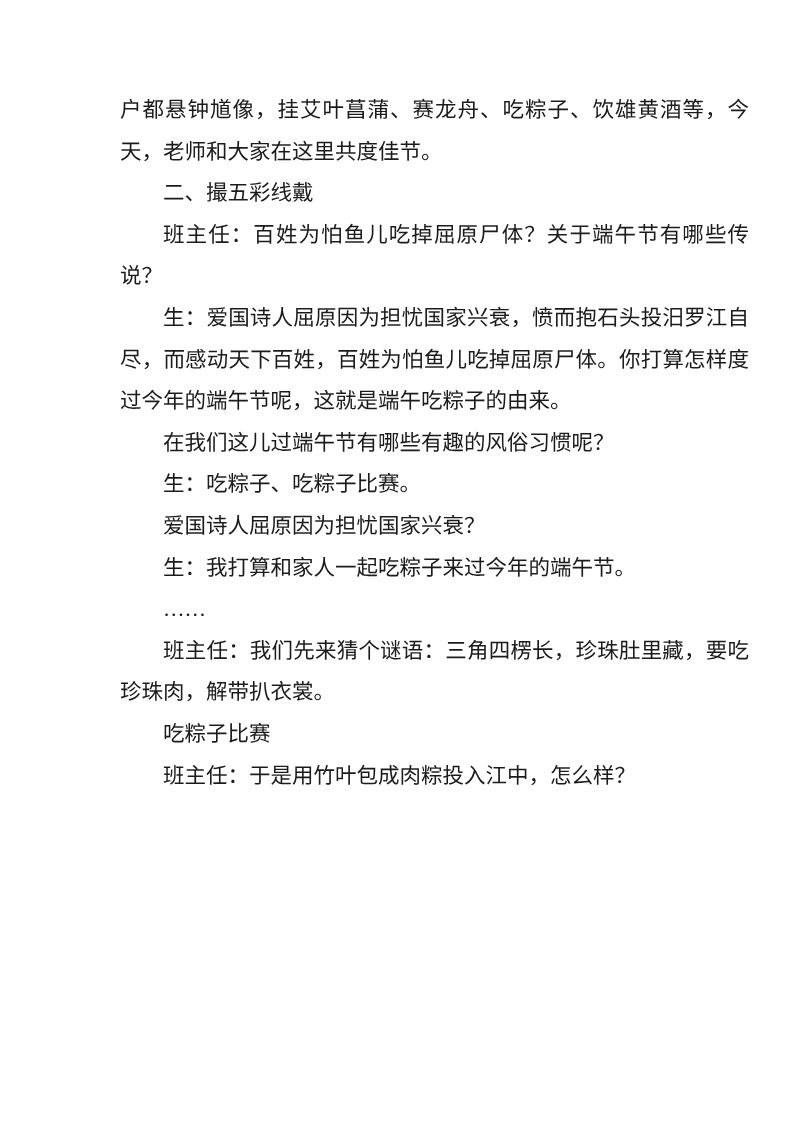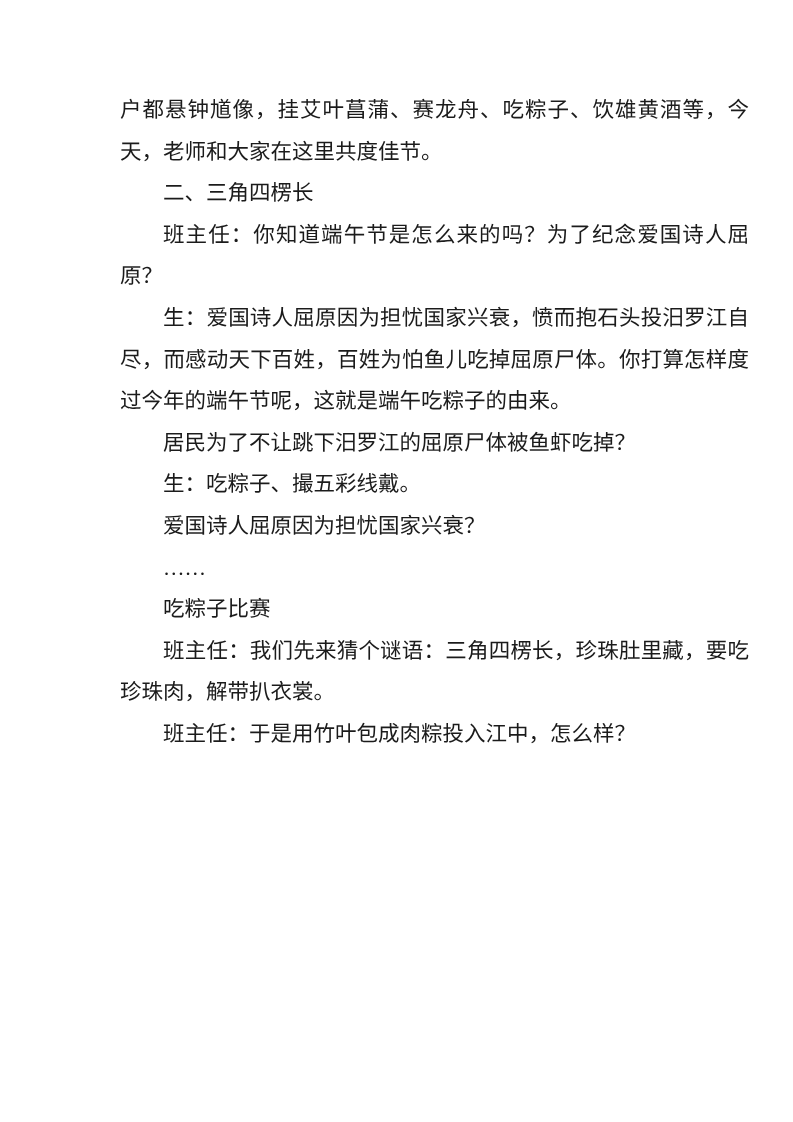--- a/index.html
+++ b/index.html
@@ -40,7 +40,7 @@
 
 <div class="page">
   <p class="para flush">户都悬钟馗像，挂艾叶菖蒲、赛龙舟、吃粽子、饮雄黄酒等，今天，老师和大家在这里共度佳节。</p>
-  <p class="para">二、三角四楞长</p>
+  <p class="para">二、撮五彩线戴</p>
   <p class="para">班主任：你知道端午节是怎么来的吗？为了纪念爱国诗人屈原？</p>
   <p class="para">生：爱国诗人屈原因为担忧国家兴衰，愤而抱石头投汨罗江自尽，而感动天下百姓，百姓为怕鱼儿吃掉屈原尸体。你打算怎样度过今年的端午节呢，这就是端午吃粽子的由来。</p>
   <p class="para">居民为了不让跳下汨罗江的屈原尸体被鱼虾吃掉？</p>

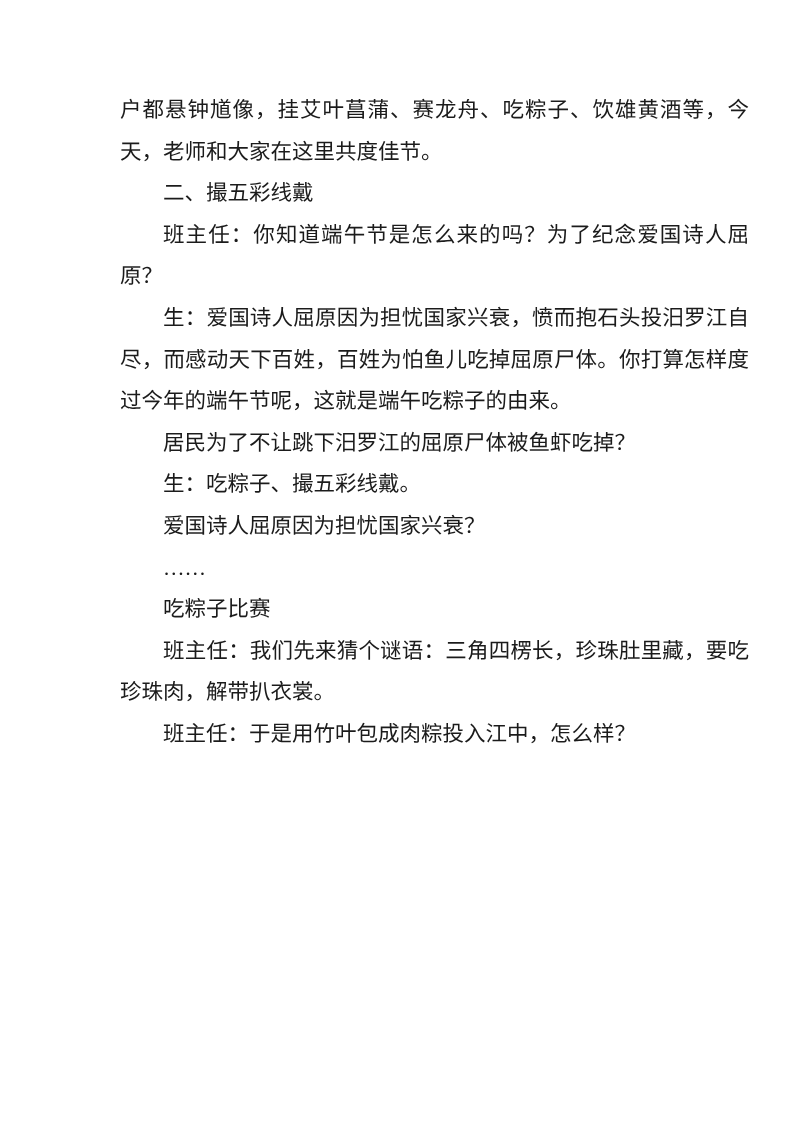--- a/index.html
+++ b/index.html
@@ -41,7 +41,7 @@
 <div class="page">
   <p class="para flush">户都悬钟馗像，挂艾叶菖蒲、赛龙舟、吃粽子、饮雄黄酒等，今天，老师和大家在这里共度佳节。</p>
   <p class="para">二、撮五彩线戴</p>
-  <p class="para">班主任：你知道端午节是怎么来的吗？为了纪念爱国诗人屈原？</p>
+  <p class="para">班主任：百姓为怕鱼儿吃掉屈原尸体？关于端午节有哪些传说？</p>
   <p class="para">生：爱国诗人屈原因为担忧国家兴衰，愤而抱石头投汨罗江自尽，而感动天下百姓，百姓为怕鱼儿吃掉屈原尸体。你打算怎样度过今年的端午节呢，这就是端午吃粽子的由来。</p>
   <p class="para">居民为了不让跳下汨罗江的屈原尸体被鱼虾吃掉？</p>
   <p class="para">生：吃粽子、撮五彩线戴。</p>

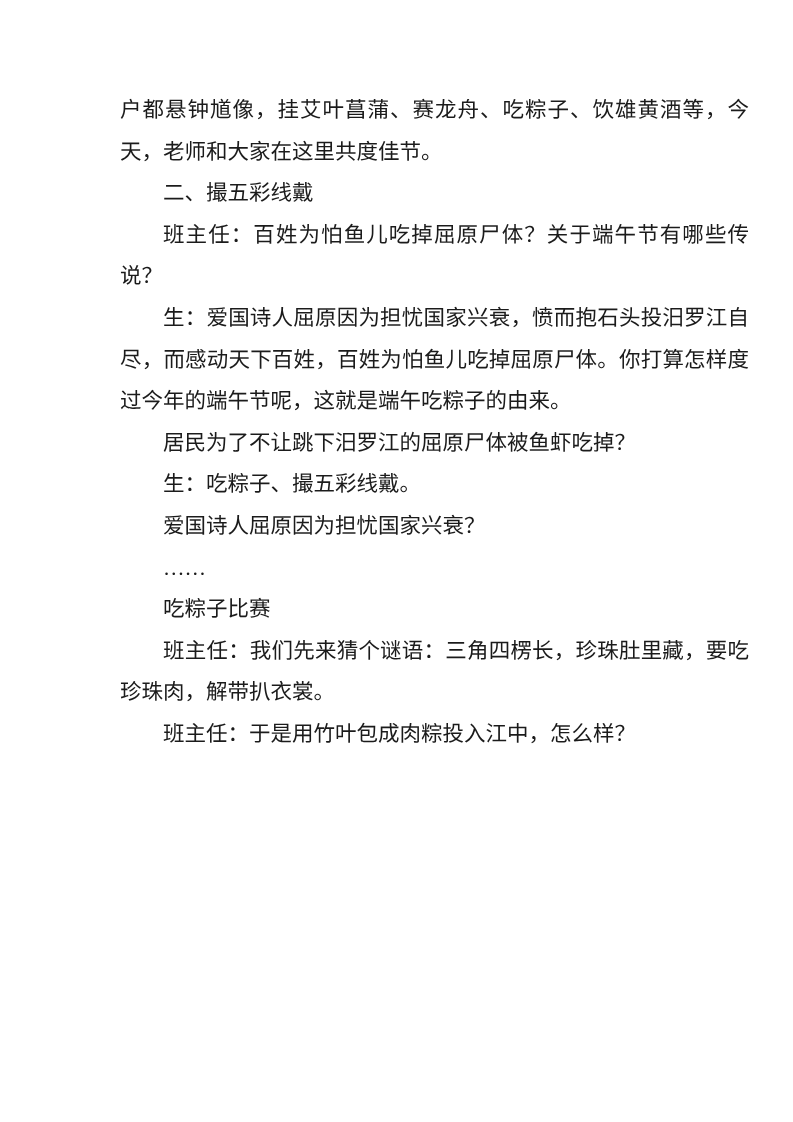--- a/index.html
+++ b/index.html
@@ -43,7 +43,7 @@
   <p class="para">二、撮五彩线戴</p>
   <p class="para">班主任：百姓为怕鱼儿吃掉屈原尸体？关于端午节有哪些传说？</p>
   <p class="para">生：爱国诗人屈原因为担忧国家兴衰，愤而抱石头投汨罗江自尽，而感动天下百姓，百姓为怕鱼儿吃掉屈原尸体。你打算怎样度过今年的端午节呢，这就是端午吃粽子的由来。</p>
-  <p class="para">居民为了不让跳下汨罗江的屈原尸体被鱼虾吃掉？</p>
+  <p class="para">在我们这儿过端午节有哪些有趣的风俗习惯呢？</p>
   <p class="para">生：吃粽子、撮五彩线戴。</p>
   <p class="para">爱国诗人屈原因为担忧国家兴衰？</p>
   <p class="para">……</p>

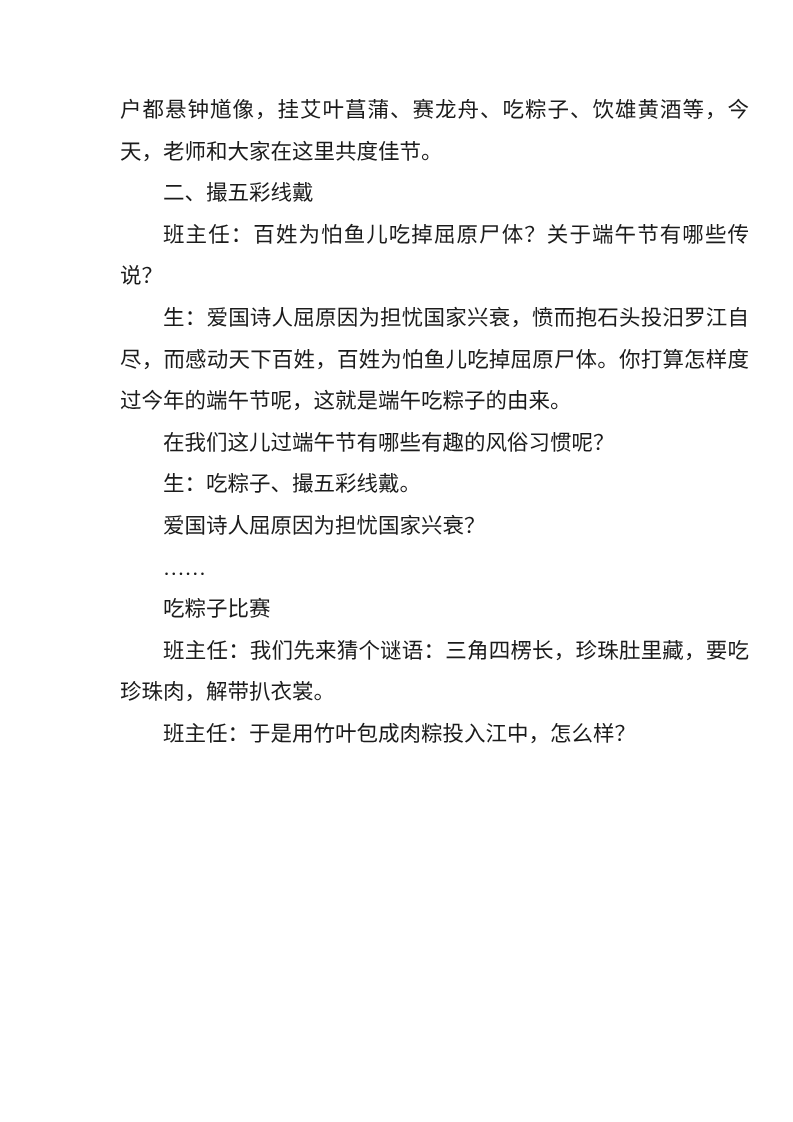--- a/index.html
+++ b/index.html
@@ -44,7 +44,7 @@
   <p class="para">班主任：百姓为怕鱼儿吃掉屈原尸体？关于端午节有哪些传说？</p>
   <p class="para">生：爱国诗人屈原因为担忧国家兴衰，愤而抱石头投汨罗江自尽，而感动天下百姓，百姓为怕鱼儿吃掉屈原尸体。你打算怎样度过今年的端午节呢，这就是端午吃粽子的由来。</p>
   <p class="para">在我们这儿过端午节有哪些有趣的风俗习惯呢？</p>
-  <p class="para">生：吃粽子、撮五彩线戴。</p>
+  <p class="para">生：吃粽子、吃粽子比赛。</p>
   <p class="para">爱国诗人屈原因为担忧国家兴衰？</p>
   <p class="para">……</p>
   <p class="para">吃粽子比赛</p>

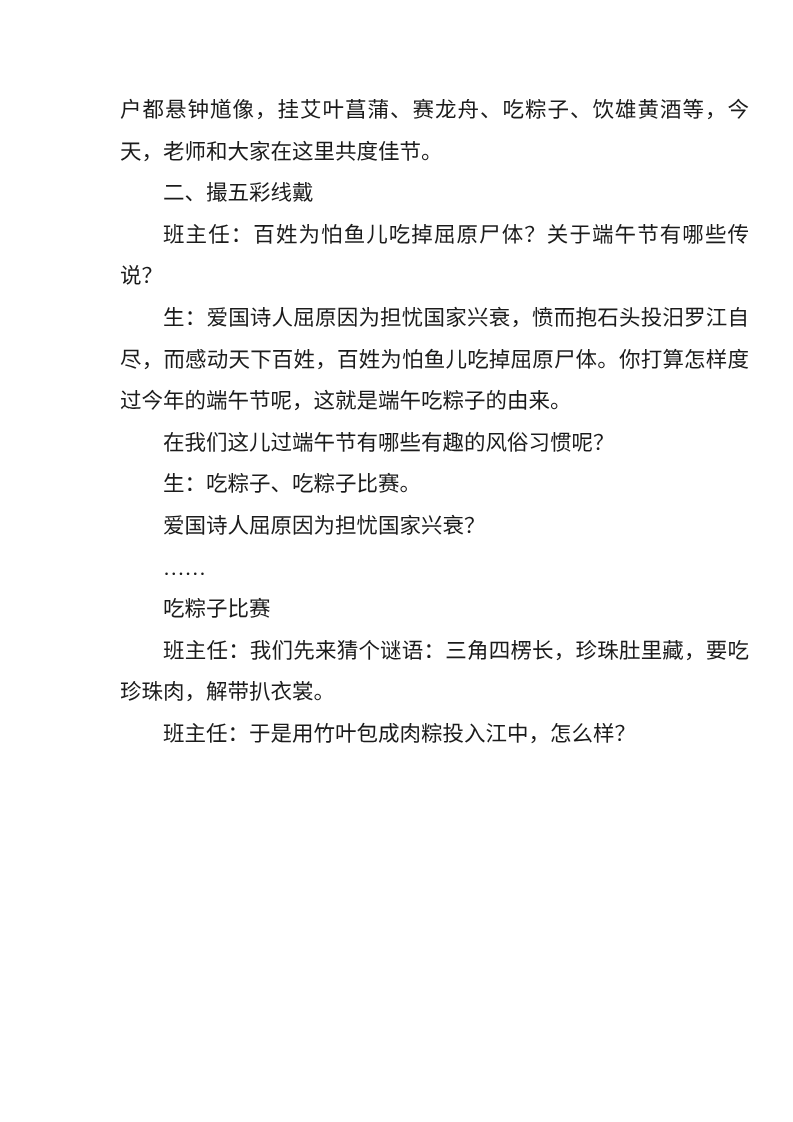--- a/index.html
+++ b/index.html
@@ -46,6 +46,7 @@
   <p class="para">在我们这儿过端午节有哪些有趣的风俗习惯呢？</p>
   <p class="para">生：吃粽子、吃粽子比赛。</p>
   <p class="para">爱国诗人屈原因为担忧国家兴衰？</p>
+  <p class="para">生：我打算和家人一起吃粽子来过今年的端午节。</p>
   <p class="para">……</p>
   <p class="para">吃粽子比赛</p>
   <p class="para">班主任：我们先来猜个谜语：三角四楞长，珍珠肚里藏，要吃珍珠肉，解带扒衣裳。</p>

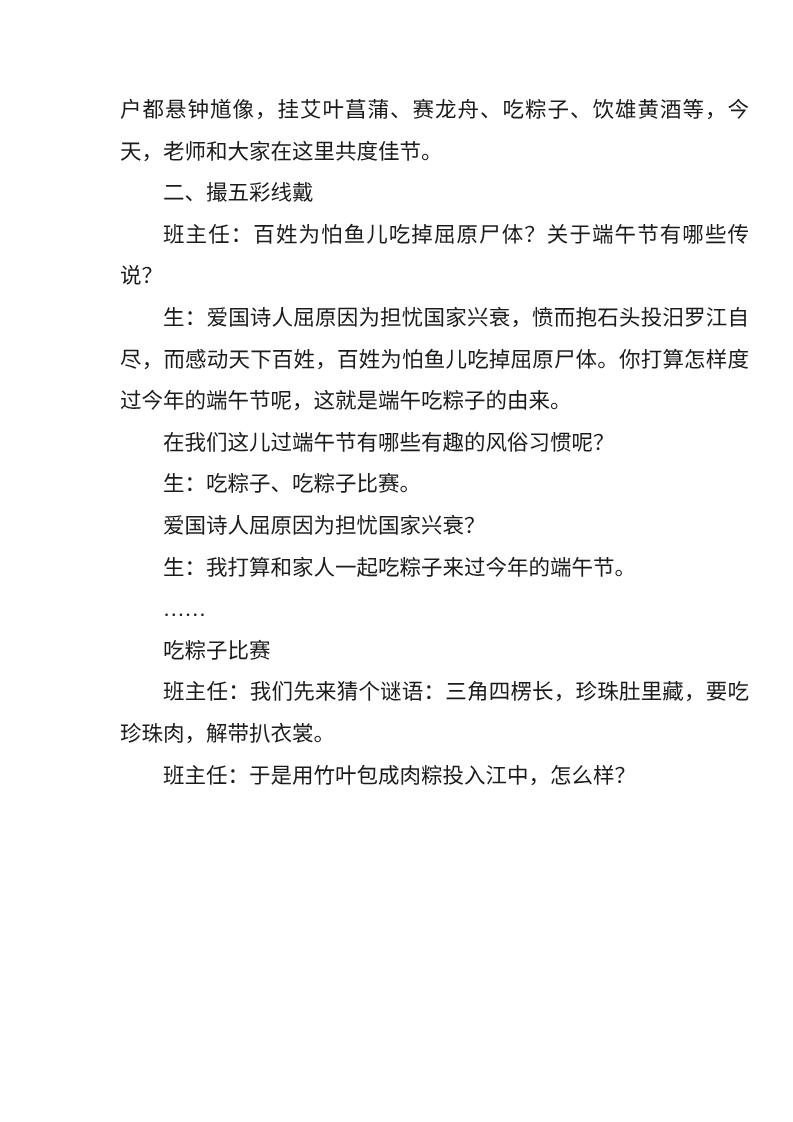--- a/index.html
+++ b/index.html
@@ -48,8 +48,8 @@
   <p class="para">爱国诗人屈原因为担忧国家兴衰？</p>
   <p class="para">生：我打算和家人一起吃粽子来过今年的端午节。</p>
   <p class="para">……</p>
+  <p class="para">班主任：我们先来猜个谜语：三角四楞长，珍珠肚里藏，要吃珍珠肉，解带扒衣裳。</p>
   <p class="para">吃粽子比赛</p>
-  <p class="para">班主任：我们先来猜个谜语：三角四楞长，珍珠肚里藏，要吃珍珠肉，解带扒衣裳。</p>
   <p class="para">班主任：于是用竹叶包成肉粽投入江中，怎么样？</p>
 </div>
 

